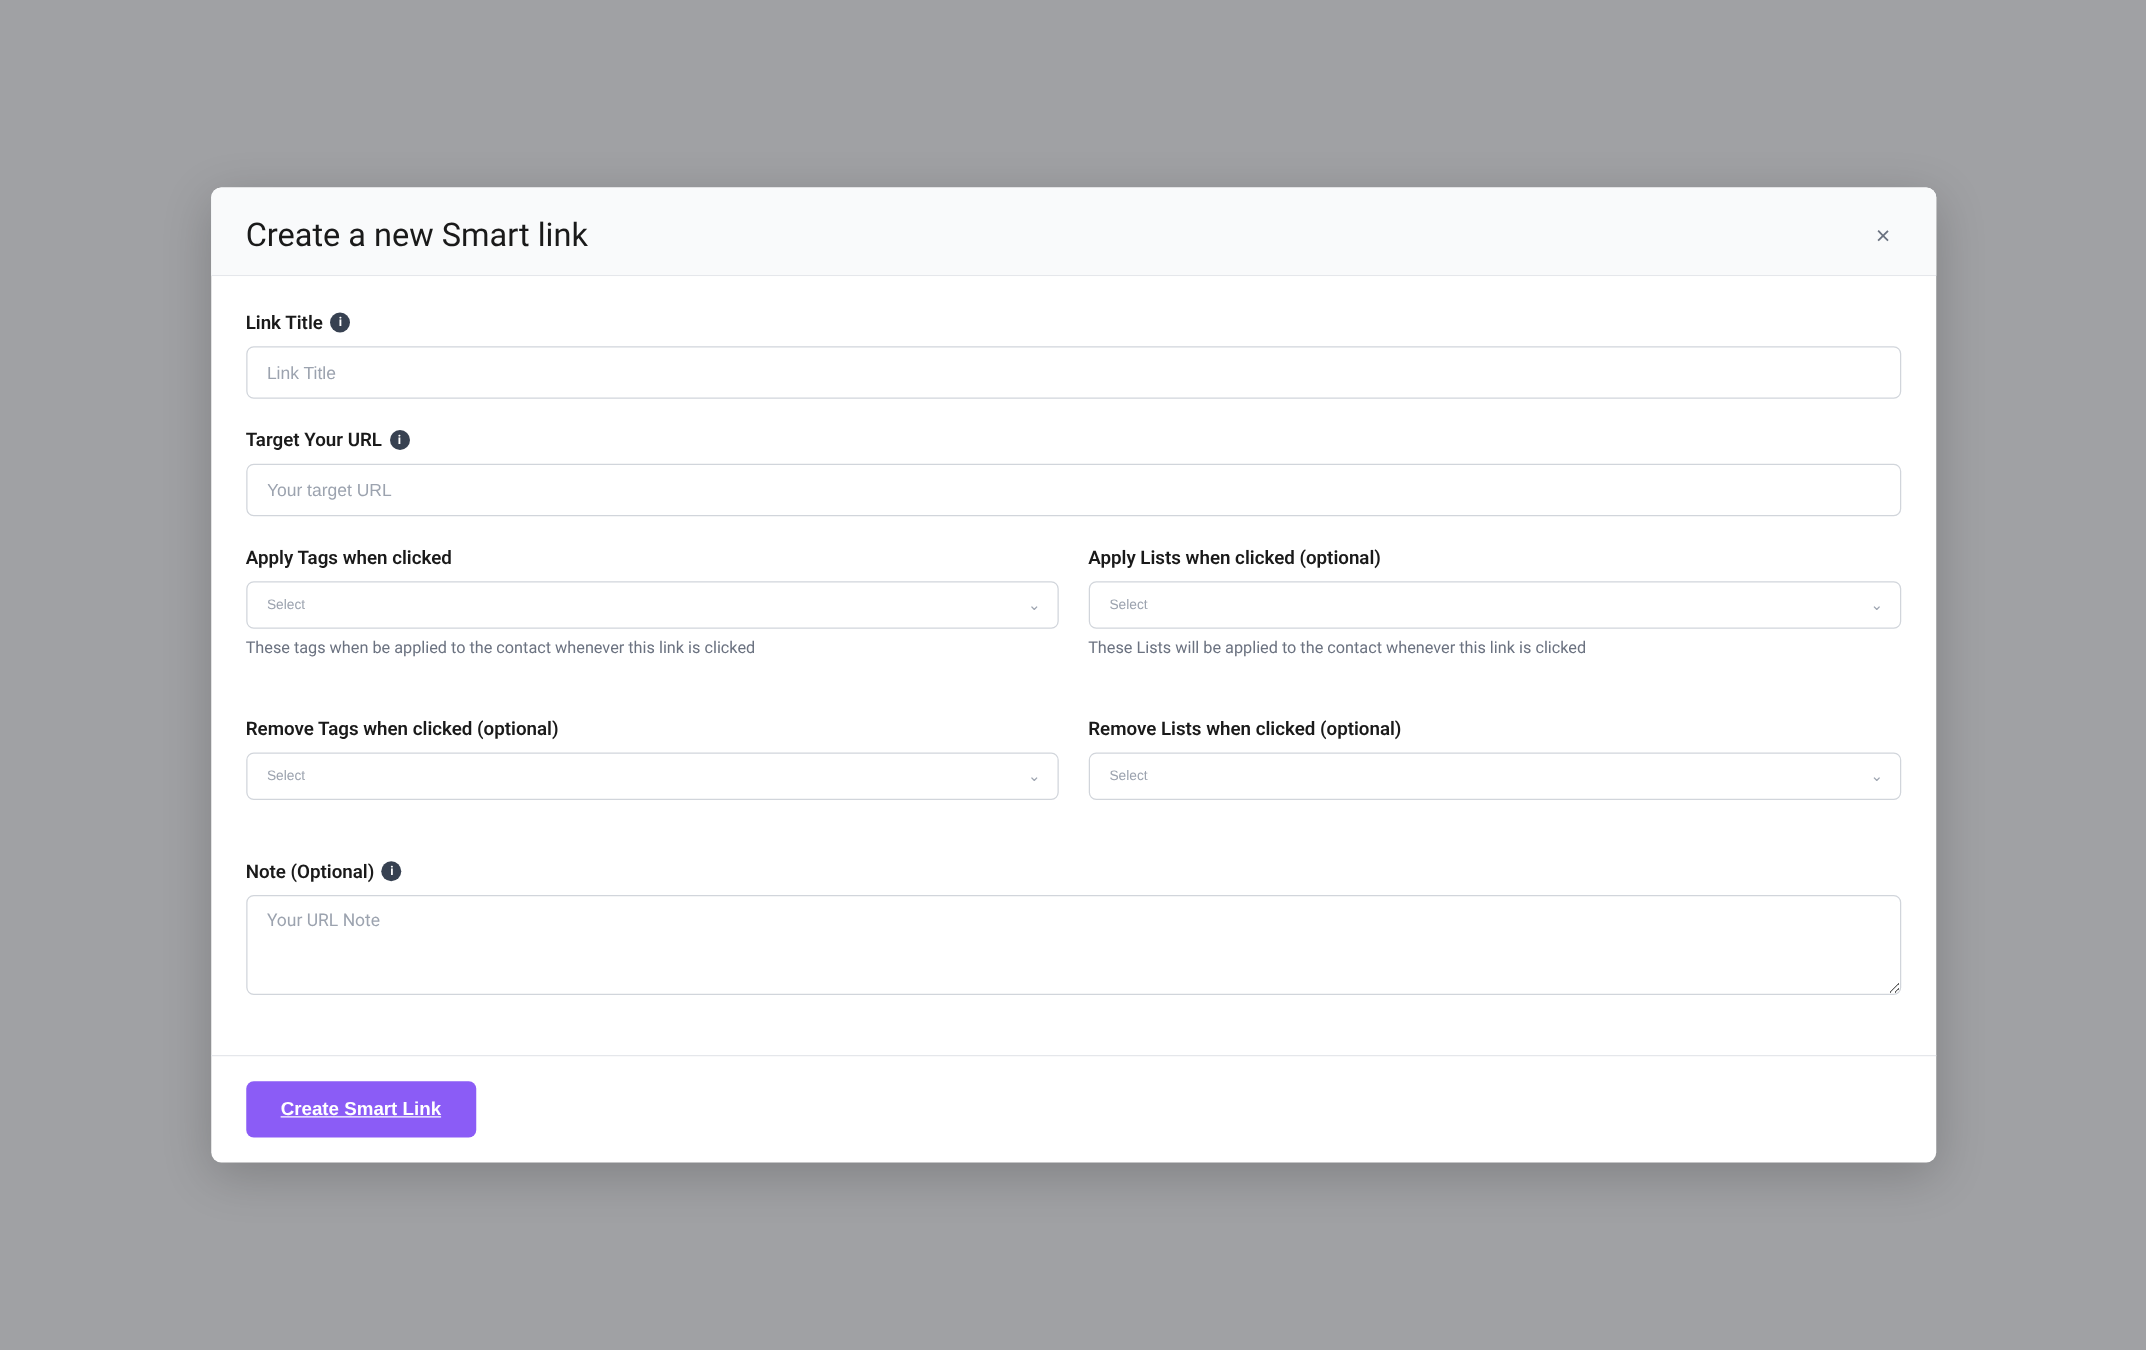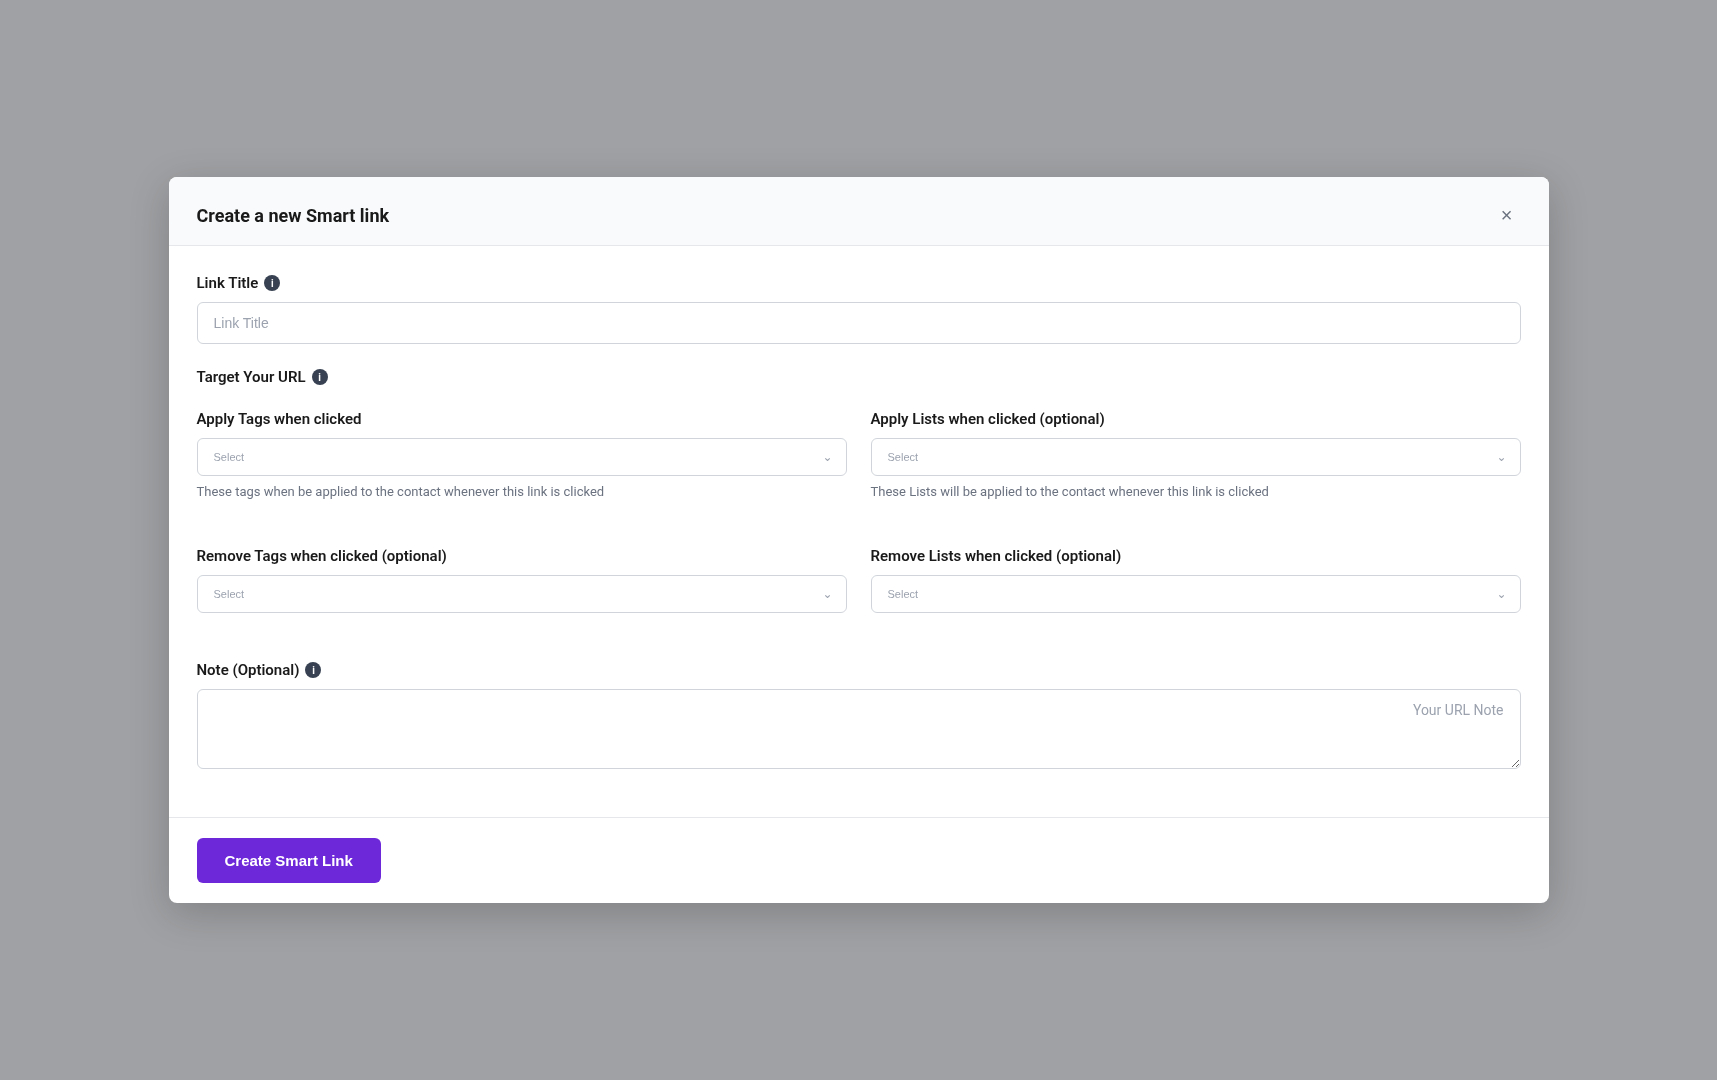--- a/index.html
+++ b/index.html
@@ -46,8 +46,8 @@
     }
 
     .modal-title {
-      font-size: 18px;
-      font-weight: 700;
+      font-size: 26px;
+      font-weight: 400;
       color: #1a1a1a;
     }
 

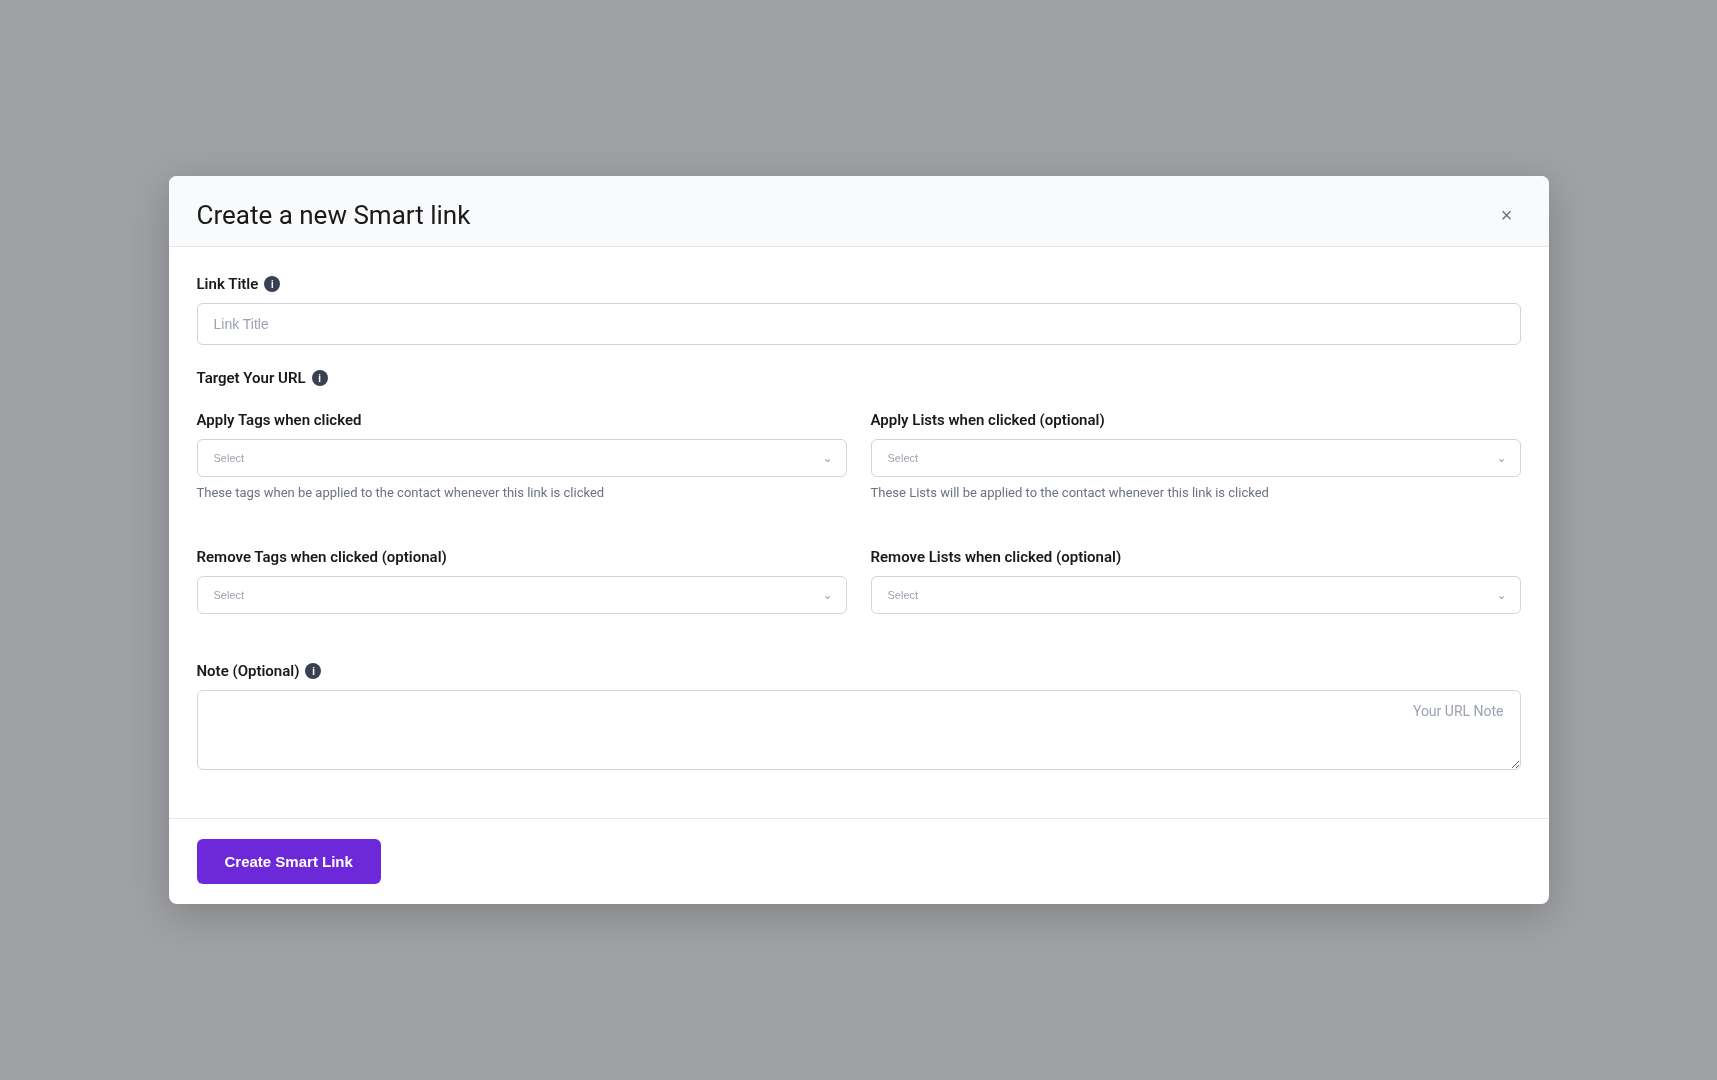--- a/index.html
+++ b/index.html
@@ -221,6 +221,7 @@
             <span>i</span>
           </span>
         </label>
+        <input type="text" class="form-input" placeholder="Your target URL" style="">
       </div>
 
       <div class="two-col section-divider">

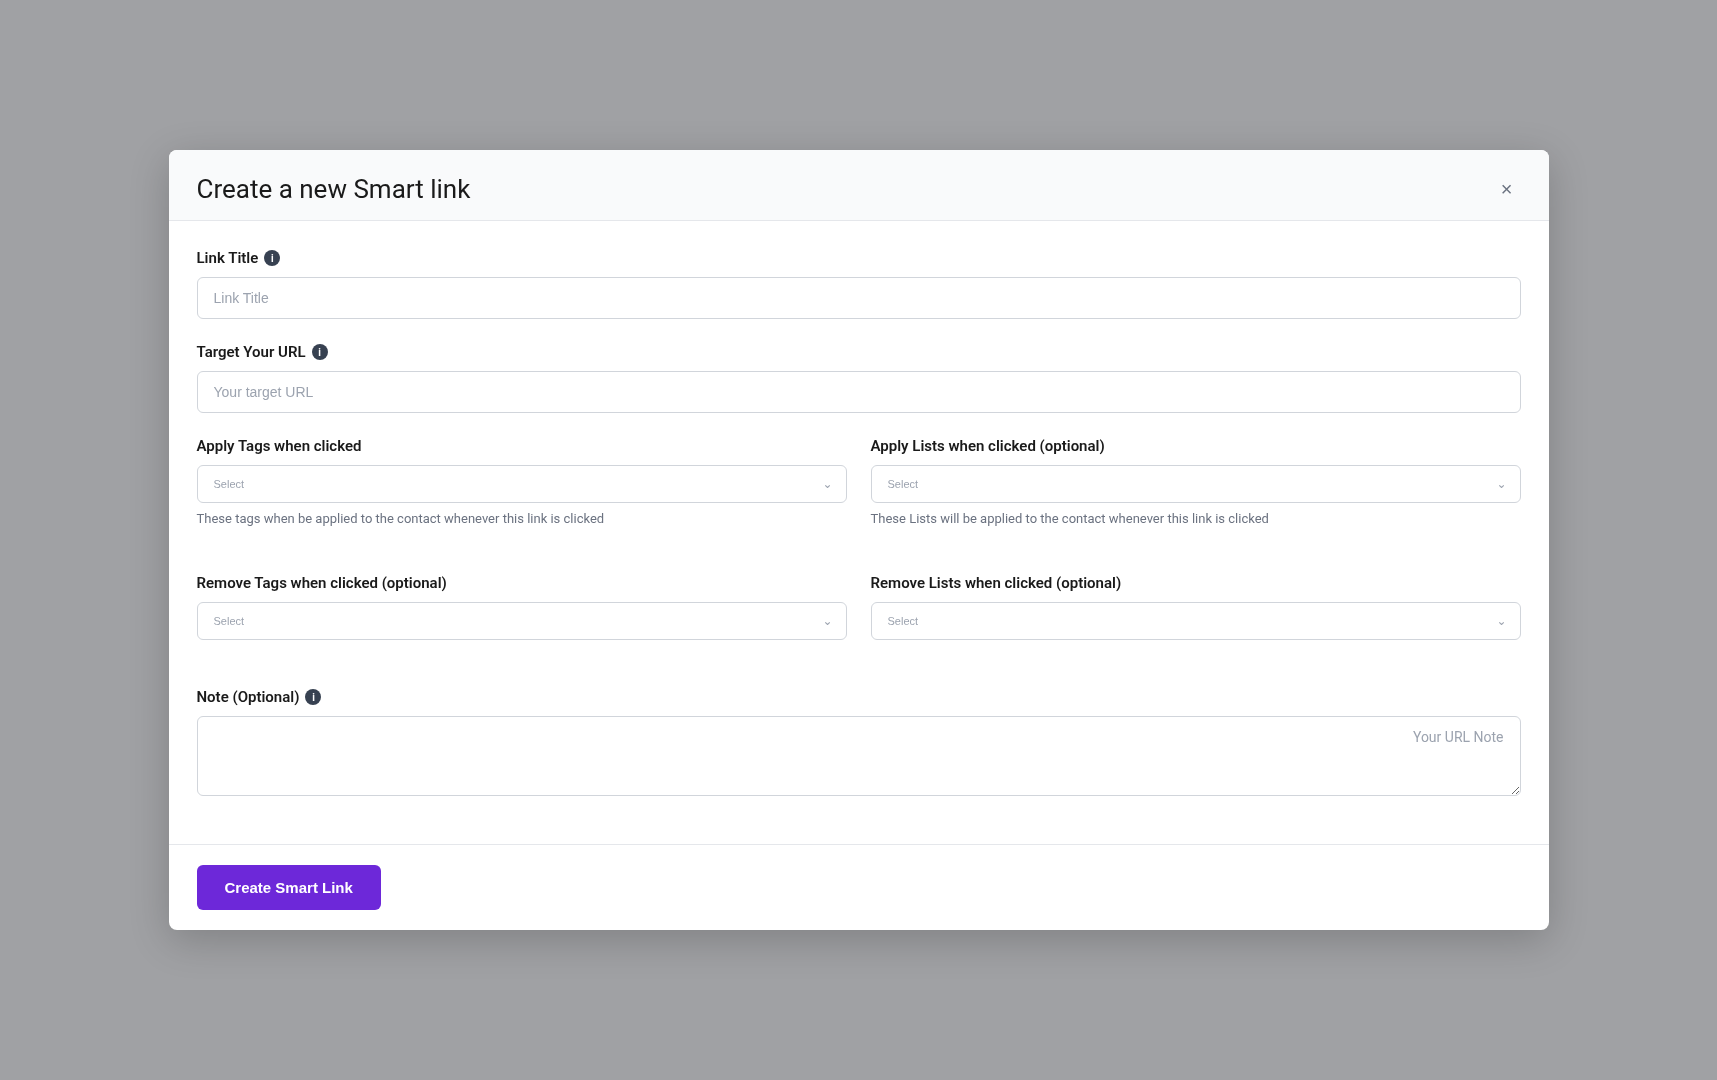--- a/index.html
+++ b/index.html
@@ -164,7 +164,6 @@
       resize: vertical;
       min-height: 80px;
       font-family: inherit;
-      text-align: right;
     }
 
     .textarea-input::placeholder {

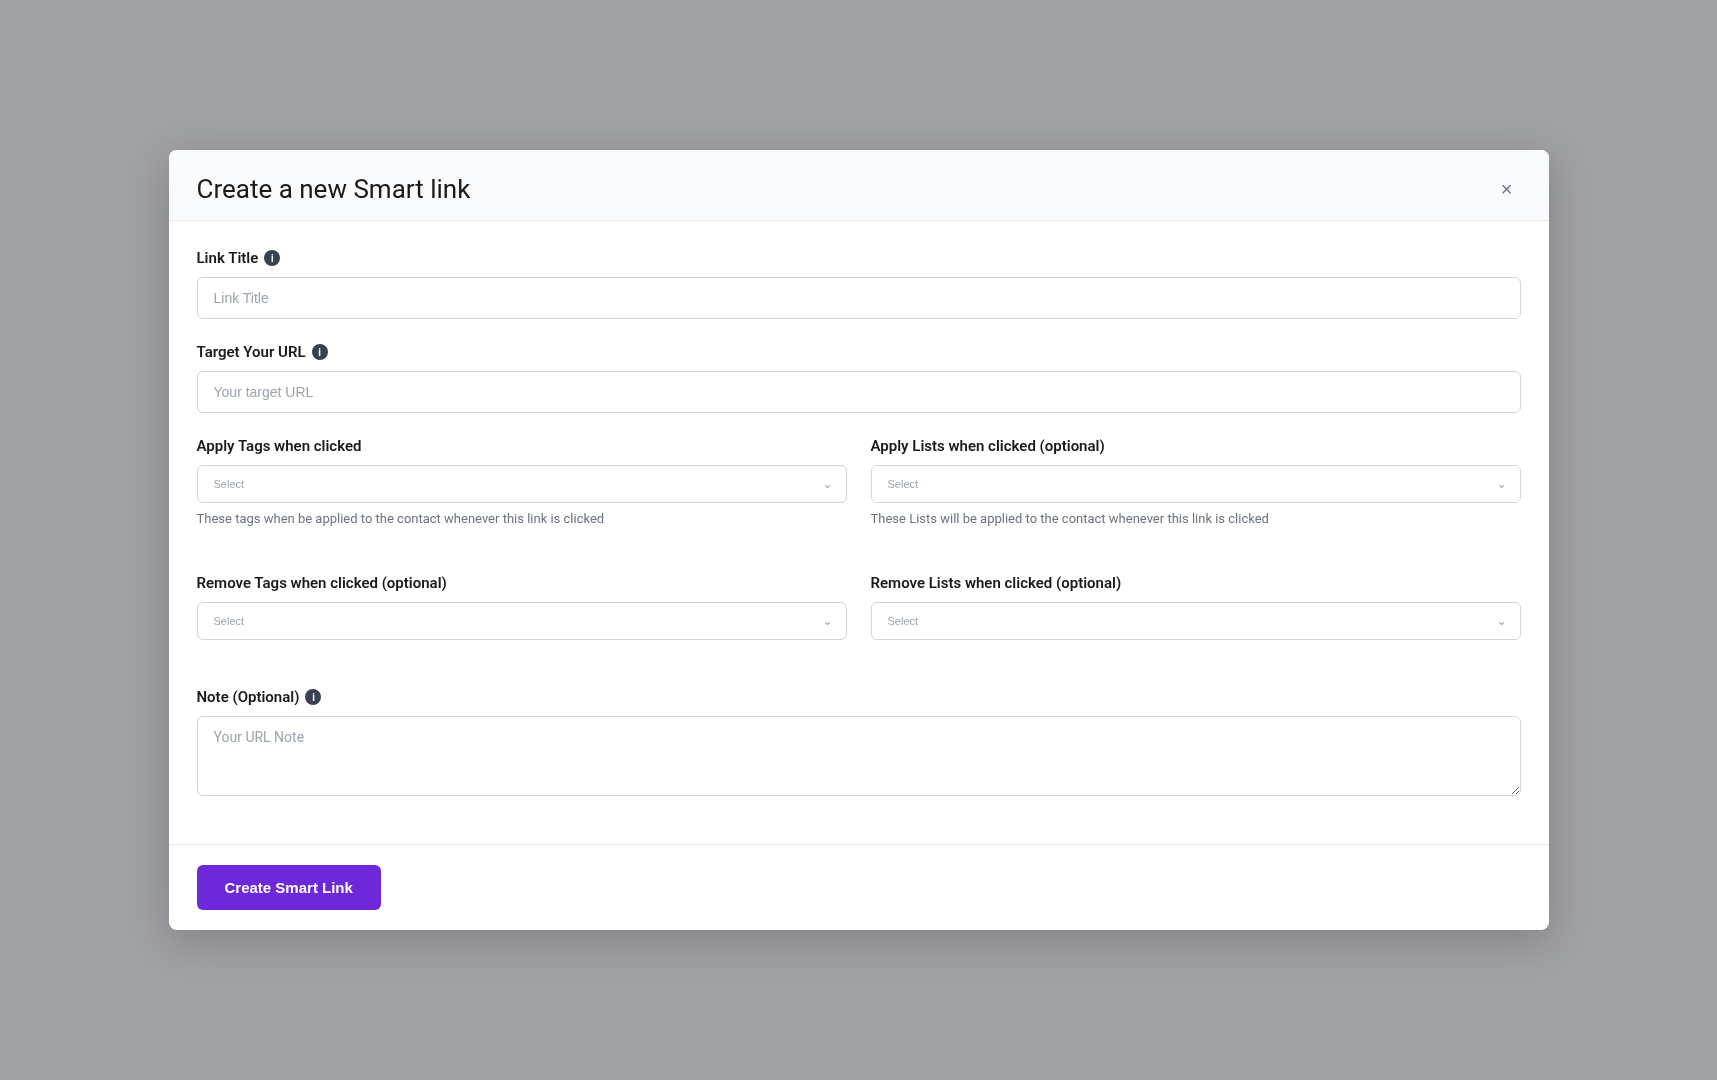--- a/index.html
+++ b/index.html
@@ -176,7 +176,7 @@
     }
 
     .create-button {
-      background: #6d28d9;
+      background: #8b5cf6;
       color: #ffffff;
       border: none;
       border-radius: 6px;
@@ -184,6 +184,7 @@
       font-size: 15px;
       font-weight: 600;
       cursor: pointer;
+      text-decoration: underline;
     }
 
     .section-divider {

